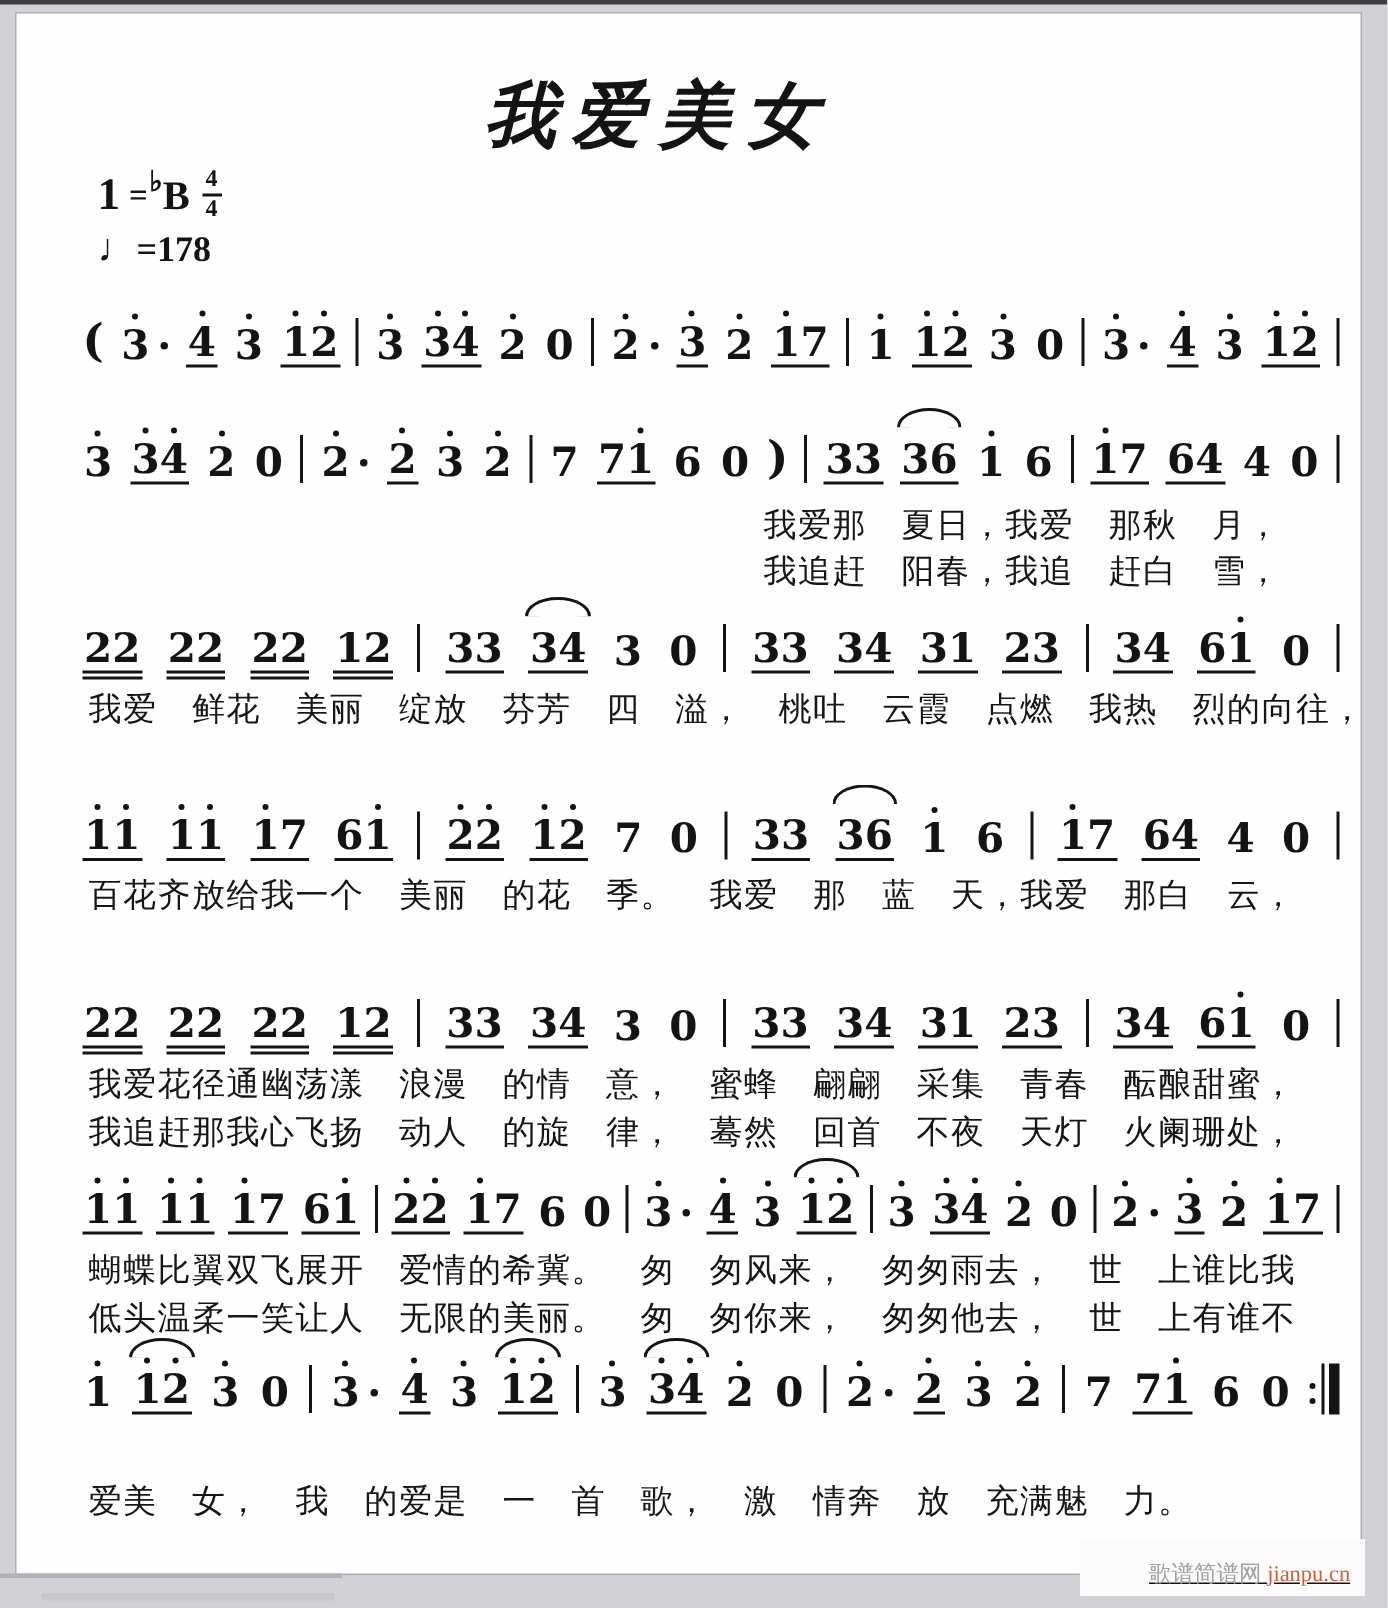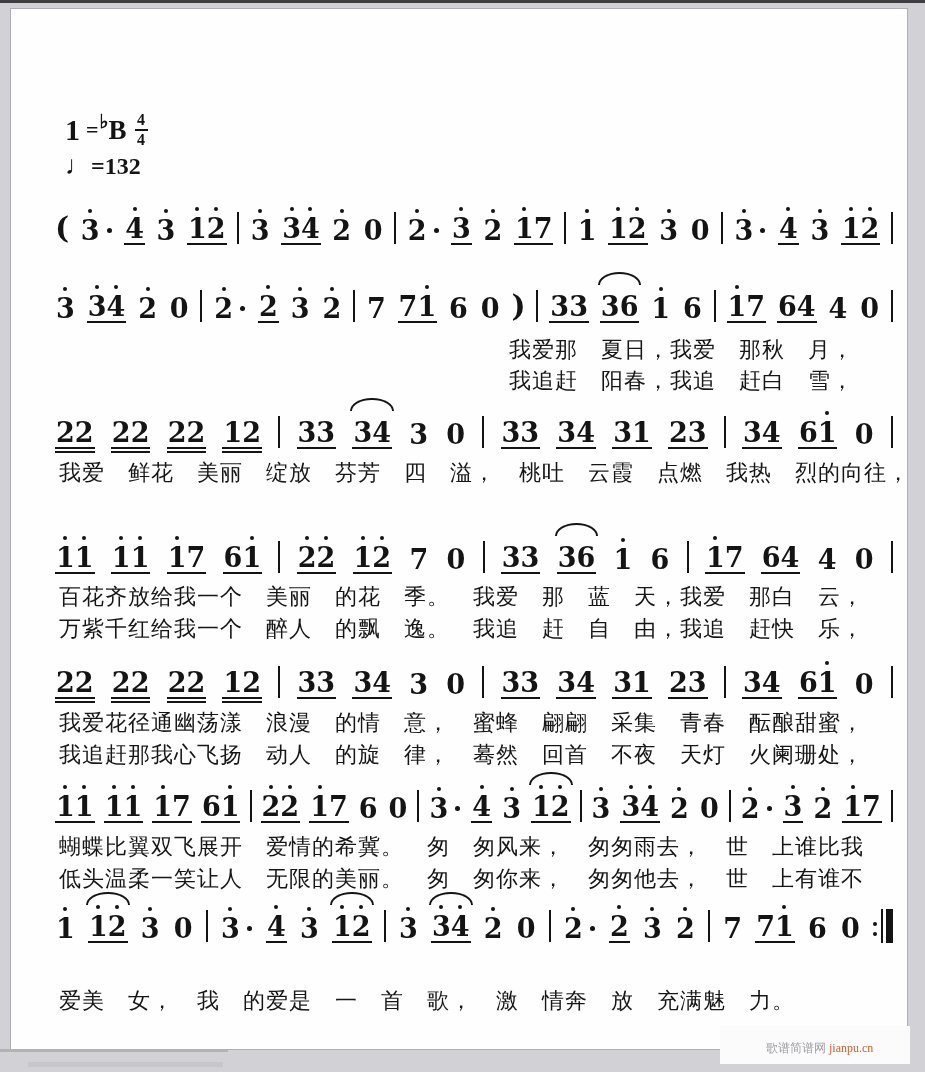--- a/index.html
+++ b/index.html
@@ -68,6 +68,7 @@
   <div id="frame-topline"></div>
   <div id="sheet">
 
+    <div class="title">我爱美女</div>
 
     <div class="keysig">
       <span class="tonic">1</span>

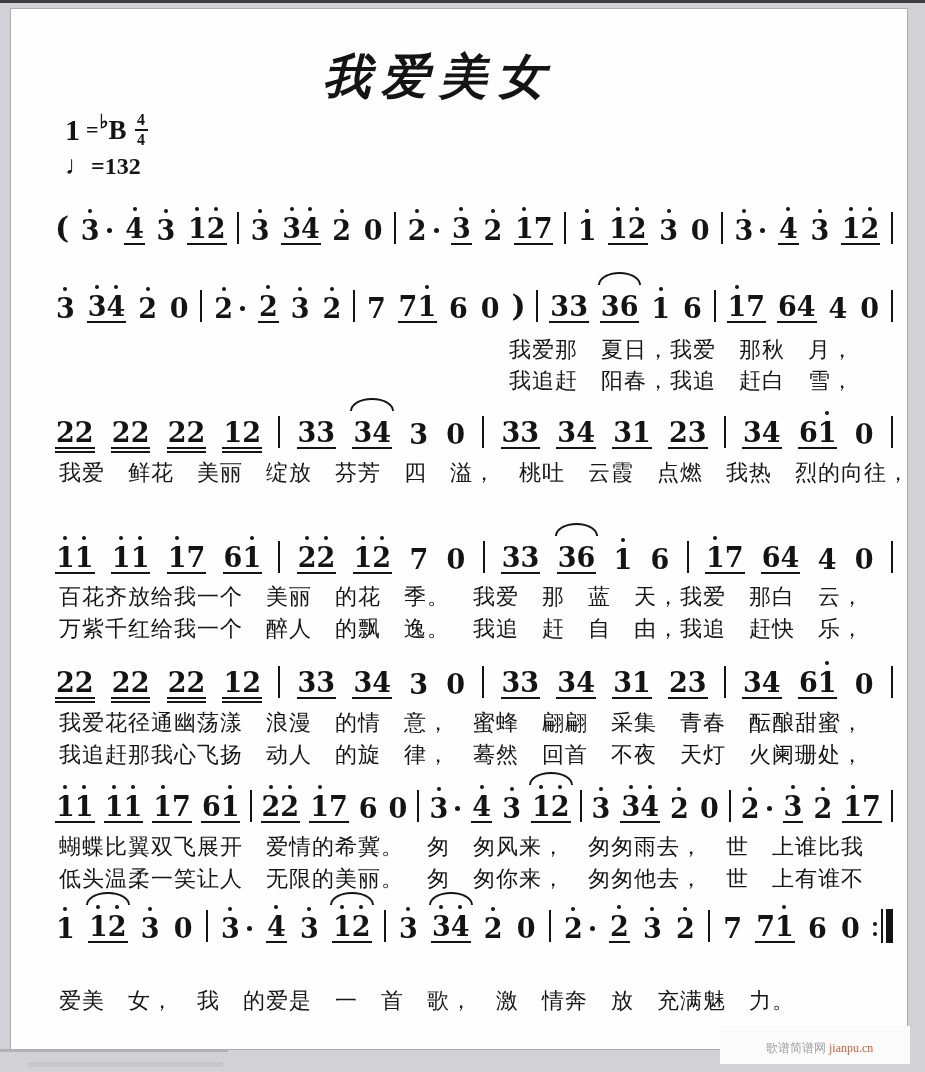--- a/index.html
+++ b/index.html
@@ -83,7 +83,7 @@
     </div>
 
     <div class="tempo">
-      <span class="notehead">♩</span><span>=132</span>
+      <span class="notehead">♩</span><span>=178</span>
     </div>
 
 

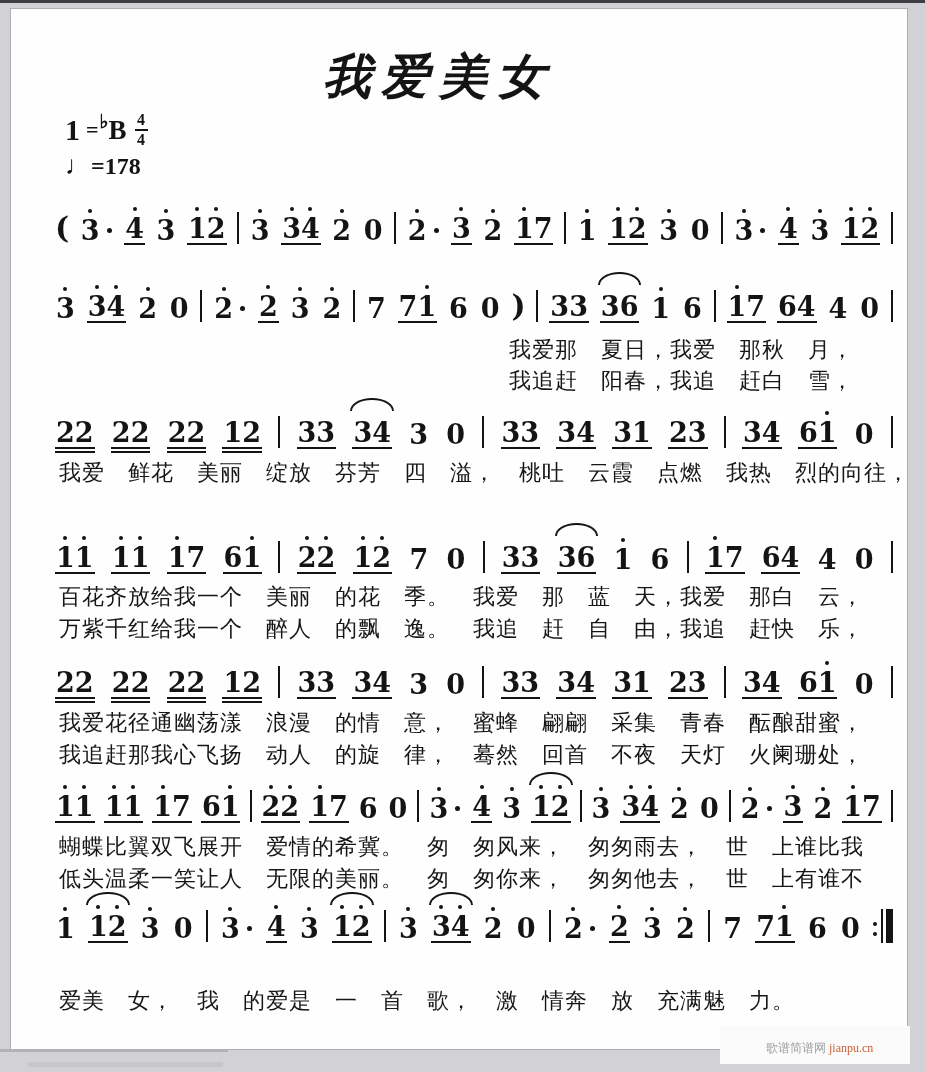--- a/index.html
+++ b/index.html
@@ -1150,7 +1150,6 @@
     <div class="lyr lyrA1">我爱那　夏日，我爱　那秋　月，</div>
     <div class="lyr lyrB1">我爱　鲜花　美丽　绽放　芬芳　四　溢，　桃吐　云霞　点燃　我热　烈的向往，</div>
     <div class="lyr lyrC1">百花齐放给我一个　美丽　的花　季。　我爱　那　蓝　天，我爱　那白　云，</div>
-    <div class="lyr lyrC2">万紫千红给我一个　醉人　的飘　逸。　我追　赶　自　由，我追　赶快　乐，</div>
     <div class="lyr lyrD1">我爱花径通幽荡漾　浪漫　的情　意，　蜜蜂　翩翩　采集　青春　酝酿甜蜜，</div>
     <div class="lyr lyrD2">我追赶那我心飞扬　动人　的旋　律，　蓦然　回首　不夜　天灯　火阑珊处，</div>
     <div class="lyr lyrE1">蝴蝶比翼双飞展开　爱情的希冀。　匆　匆风来，　匆匆雨去，　世　上谁比我</div>

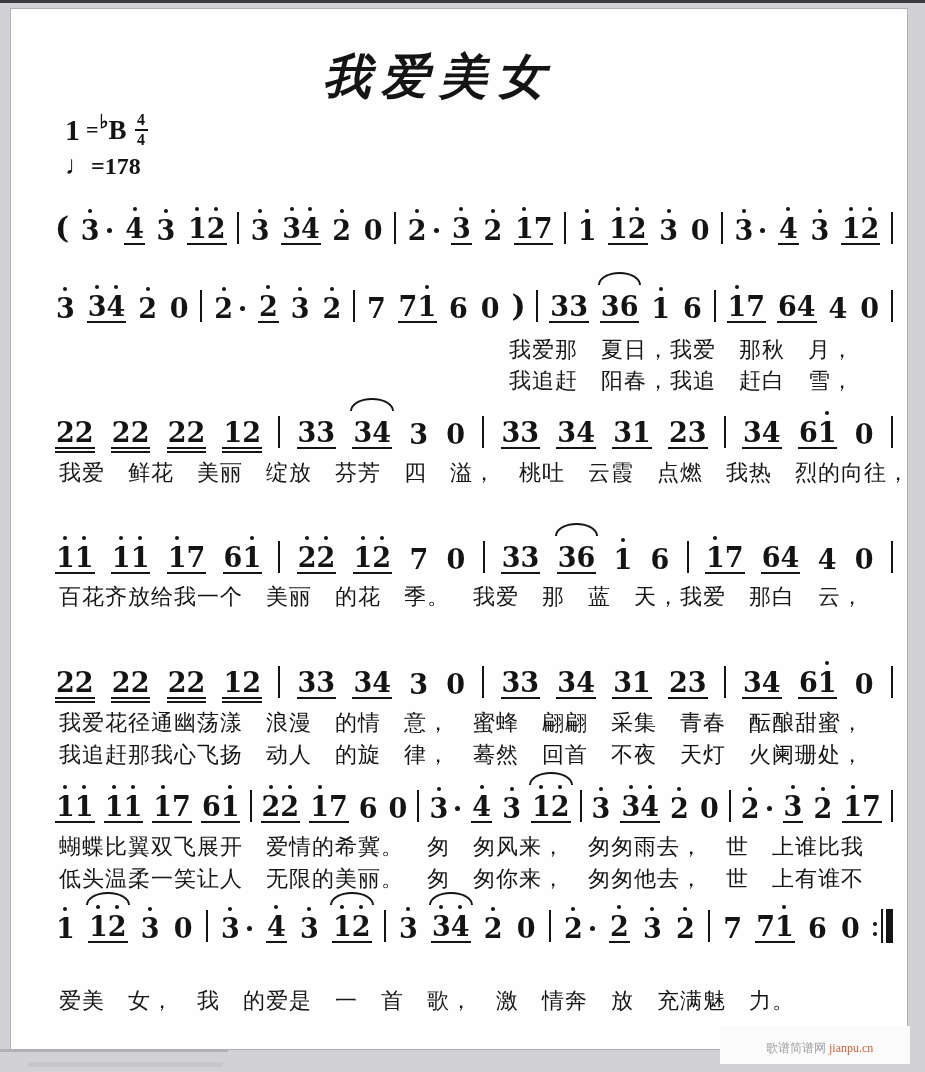--- a/index.html
+++ b/index.html
@@ -57,7 +57,7 @@
   .frame-line1{position:absolute;left:0;top:1049px;width:228px;height:3px;background:#b2b2b6;}
   .frame-line2{position:absolute;left:28px;top:1062px;width:195px;height:5px;background:#c7c7cb;}
   .wm-patch{position:absolute;left:720px;top:1026px;width:190px;height:38px;background:#fbfbfb;}
-  .watermark{position:absolute;left:766px;top:1040px;font-size:12px;white-space:nowrap;}
+  .watermark{position:absolute;left:766px;top:1040px;font-size:15px;white-space:nowrap;text-decoration:underline;}
   .wm-site{color:#a0a0a5;}
   .wm-link{color:#cb6136;text-decoration:none;}
 </style>

